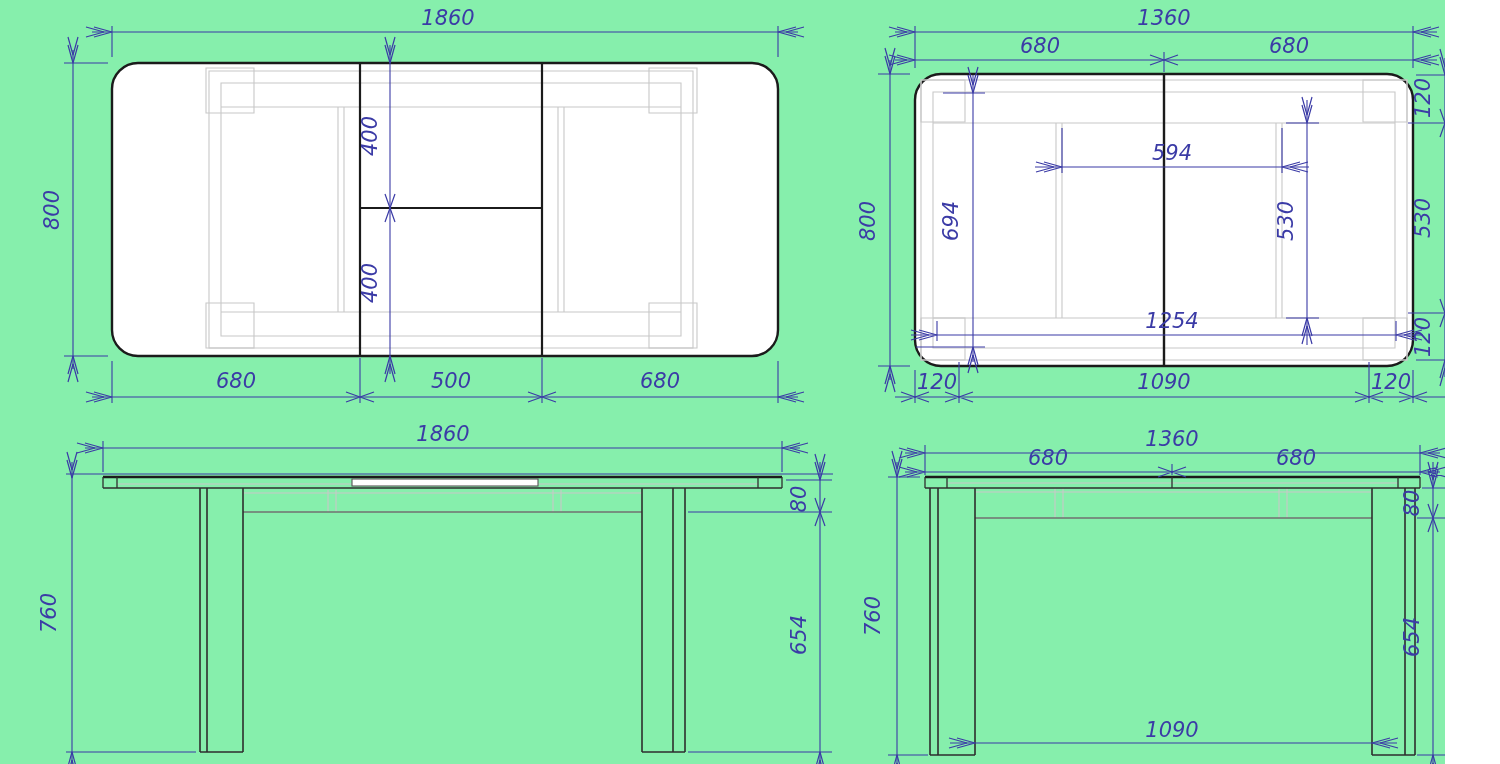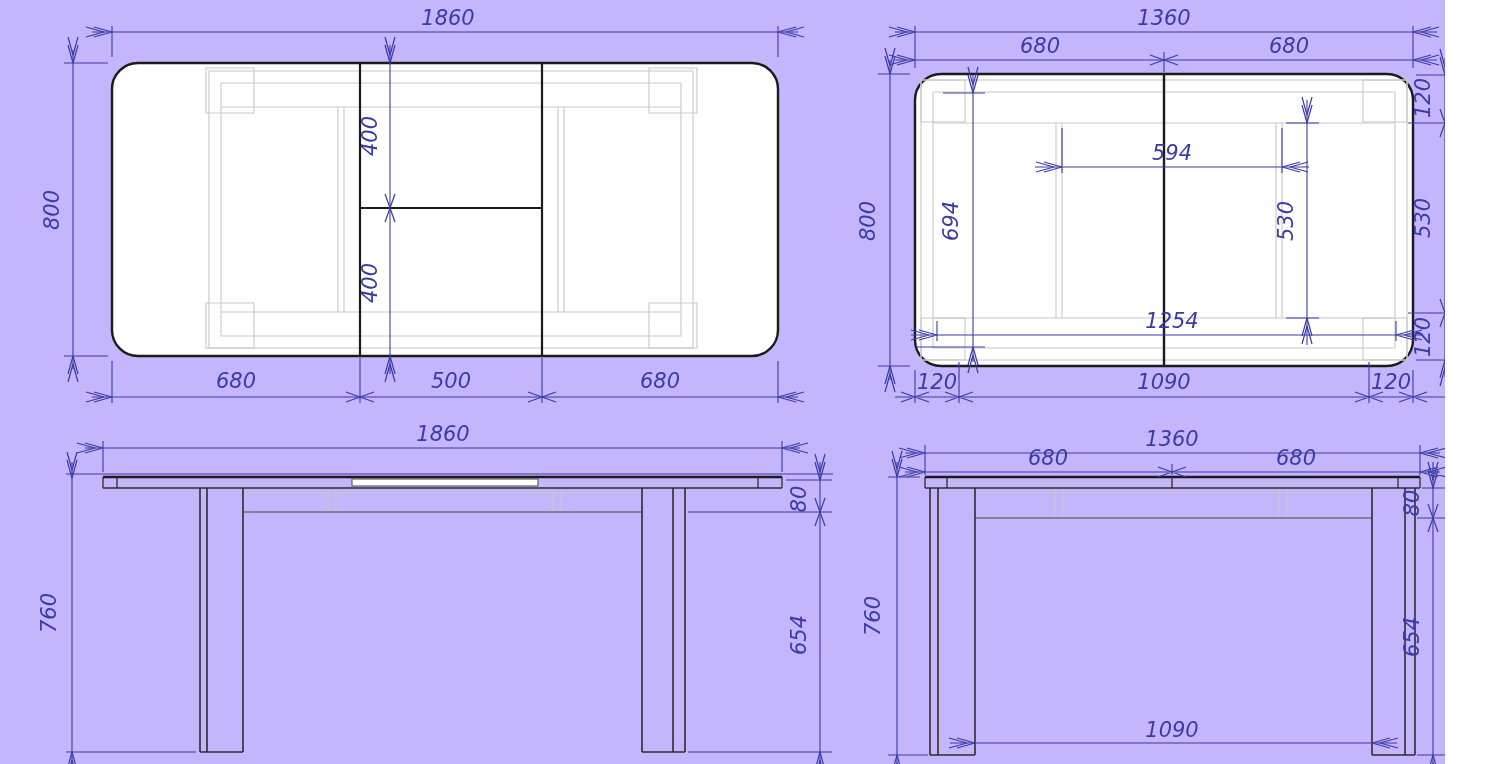--- a/index.html
+++ b/index.html
@@ -3,7 +3,7 @@
 <meta charset="utf-8">
 <style>
   html,body{margin:0;padding:0;background:#ffffff;}
-  .stage{width:1445px;height:764px;background:#c4b5fd;overflow:hidden;position:relative;}
+  .stage{width:1445px;height:764px;background:#86efac;overflow:hidden;position:relative;}
   svg{display:block;}
   .dim{stroke:#3b3ba6;stroke-width:1.1;fill:none;}
   .arr{stroke:#3b3ba6;stroke-width:1.2;fill:none;}

